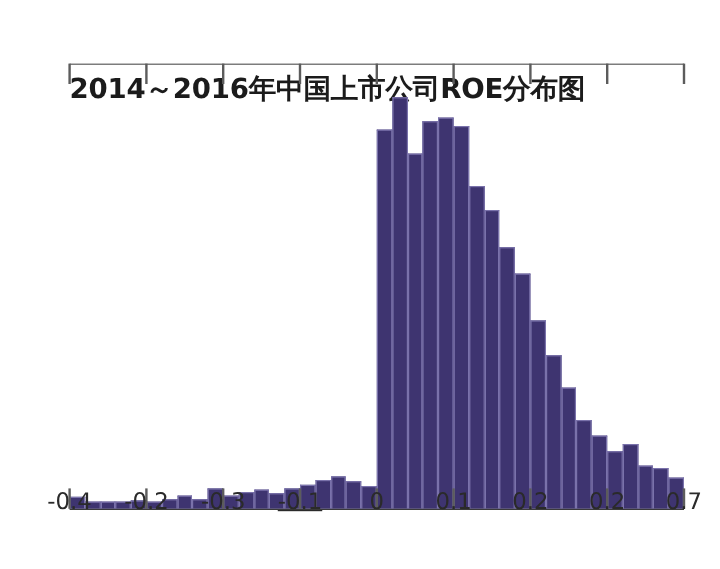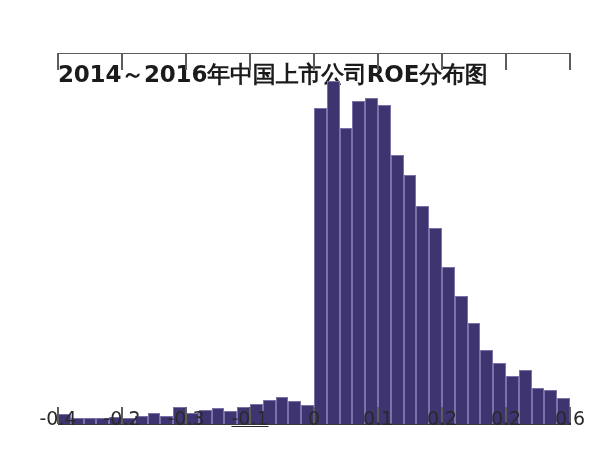--- a/index.html
+++ b/index.html
@@ -180,7 +180,7 @@
       <div class="tick-label" style="left: 378px; text-align: center;">0.1</div>
       <div class="tick-label" style="left: 442px;">0.2</div>
       <div class="tick-label" style="left: 506px;">0.2</div>
-      <div class="tick-label" style="left: 570px;">0.6</div>
+      <div class="tick-label" style="left: 570px;">0.7</div>
     </div>
 
 </div>

